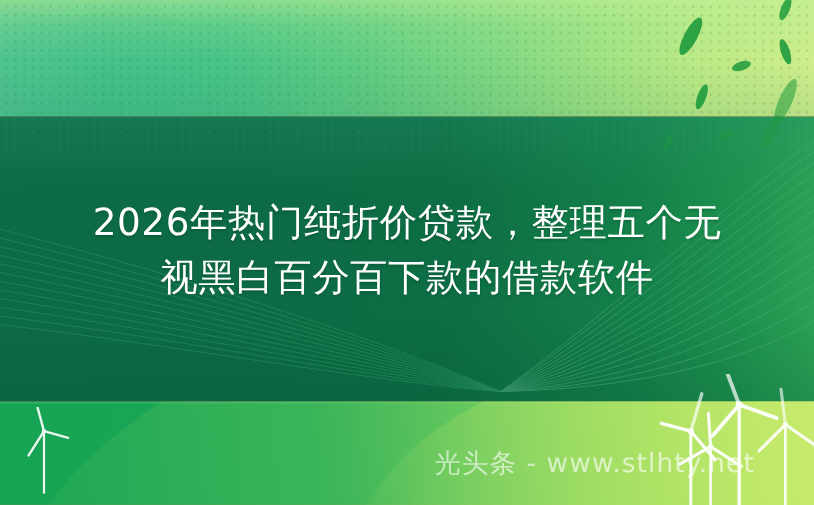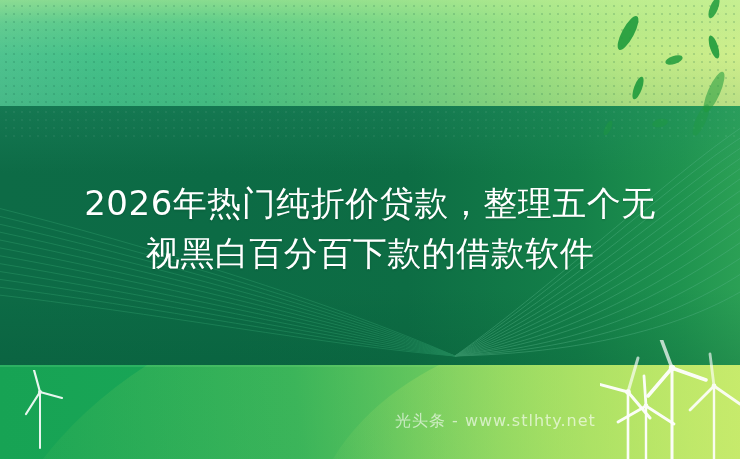--- a/index.html
+++ b/index.html
@@ -179,7 +179,7 @@
     position: absolute;
     left: 395px; top: 404px;
     color: rgba(255,255,255,0.62);
-    font-size: 16px;
+    font-size: 24px;
     line-height: 34px;
     font-weight: 400;
     letter-spacing: 1px;

